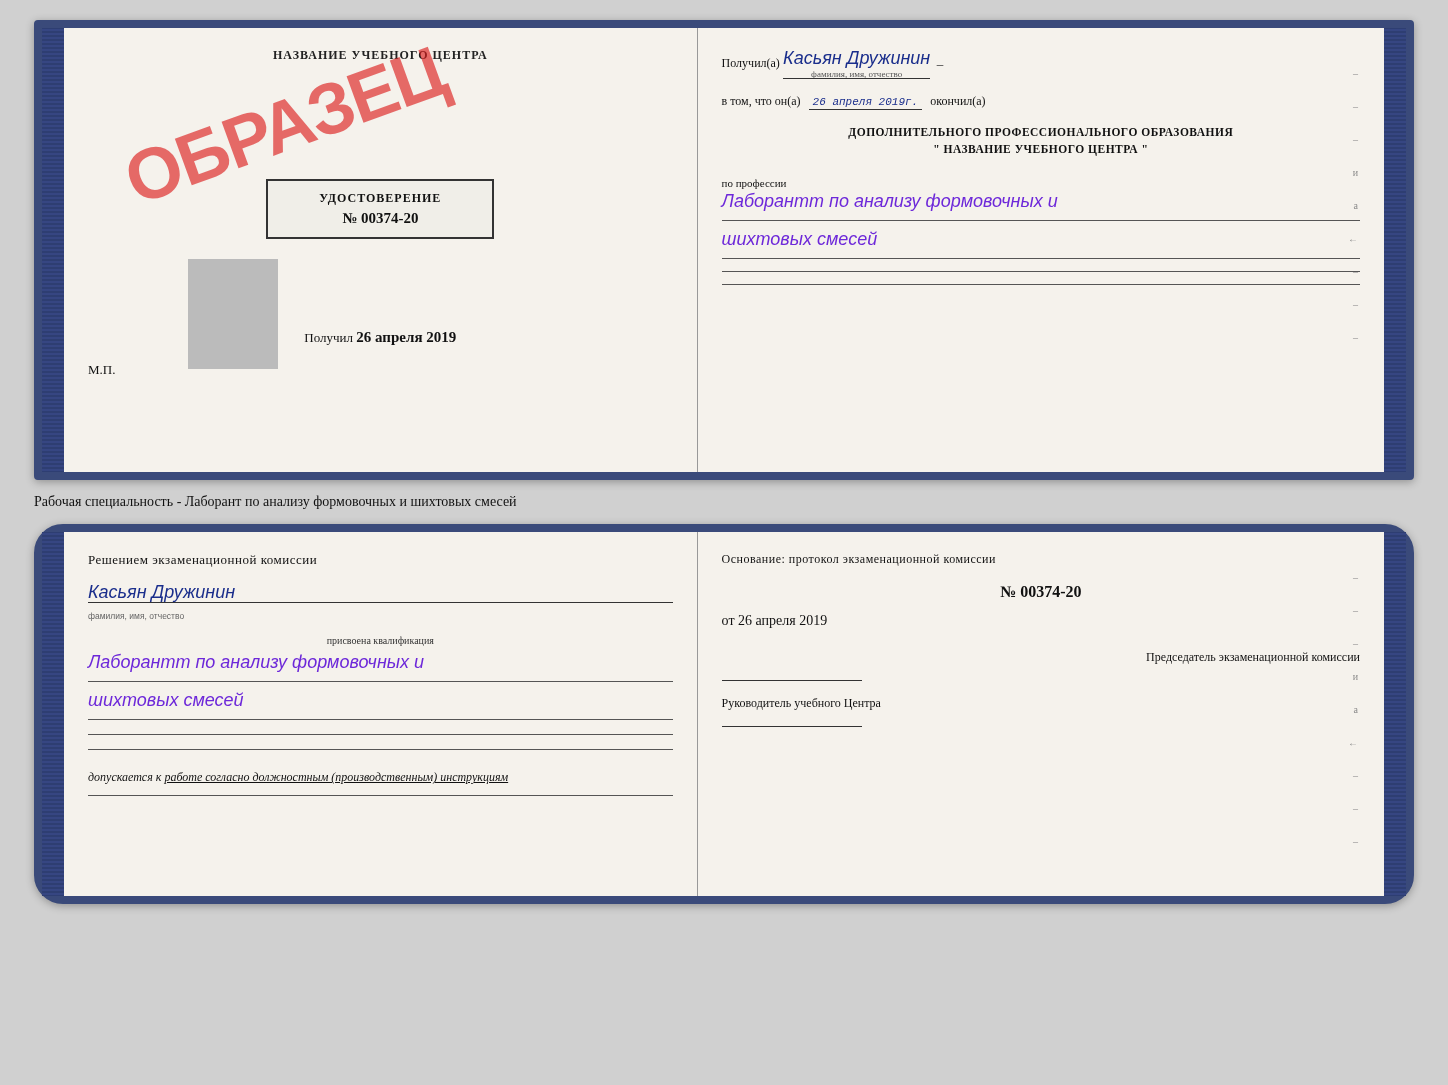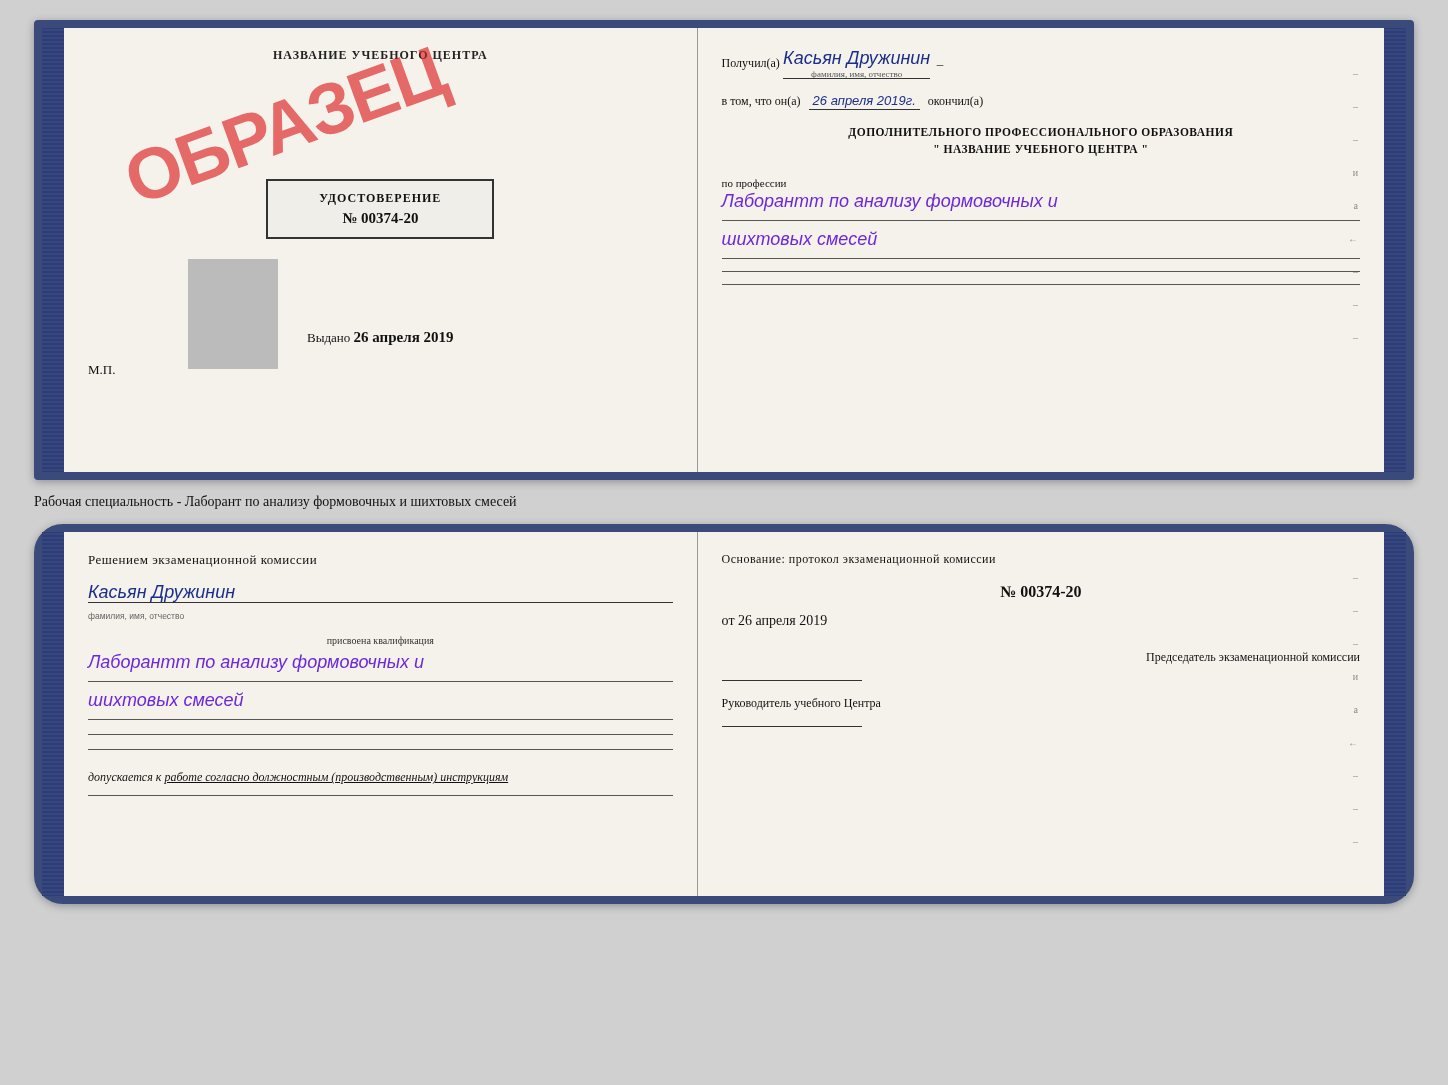--- a/index.html
+++ b/index.html
@@ -151,8 +151,8 @@
     }
 
     .handwritten-sm {
-      font-family: Liberation Sans, sans-serif;
-      font-size: 13px;
+      font-family: Liberation Mono, monospace;
+      font-size: 11px;
       color: #1a2e8c;
       font-style: italic;
       text-align: right;

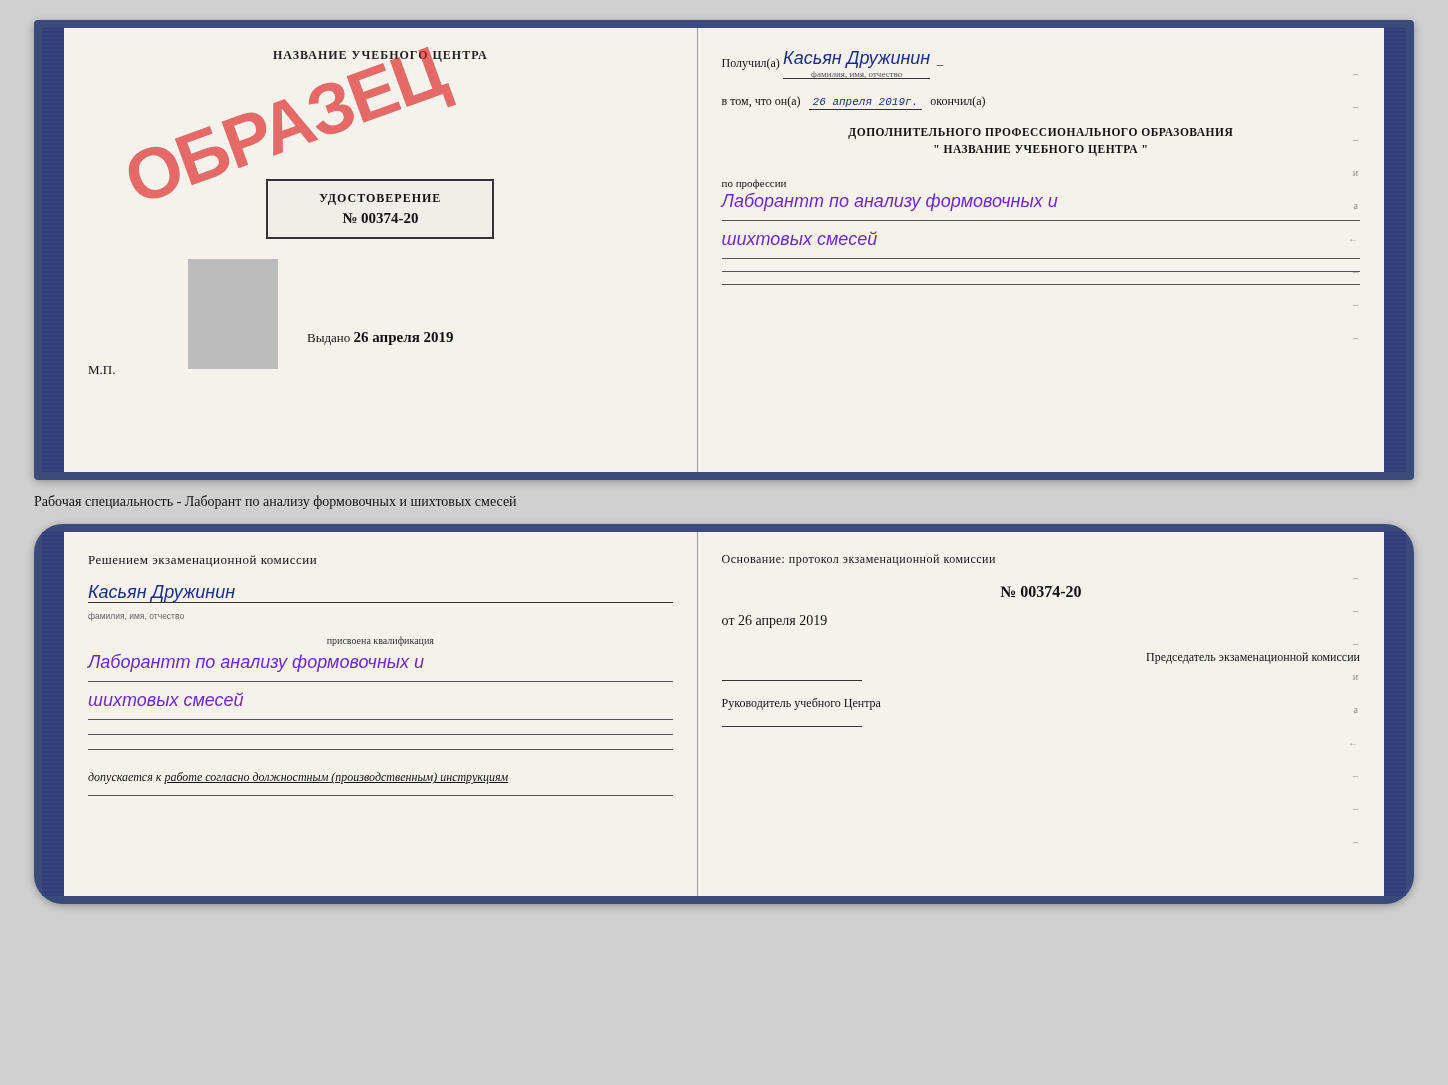--- a/index.html
+++ b/index.html
@@ -358,7 +358,7 @@
           </div>
 
           <div class="vydano-line">
-            <span>Выдано</span>
+            <span>Получил</span>
             <span class="vydano-date">26 апреля 2019</span>
           </div>
         </div>

